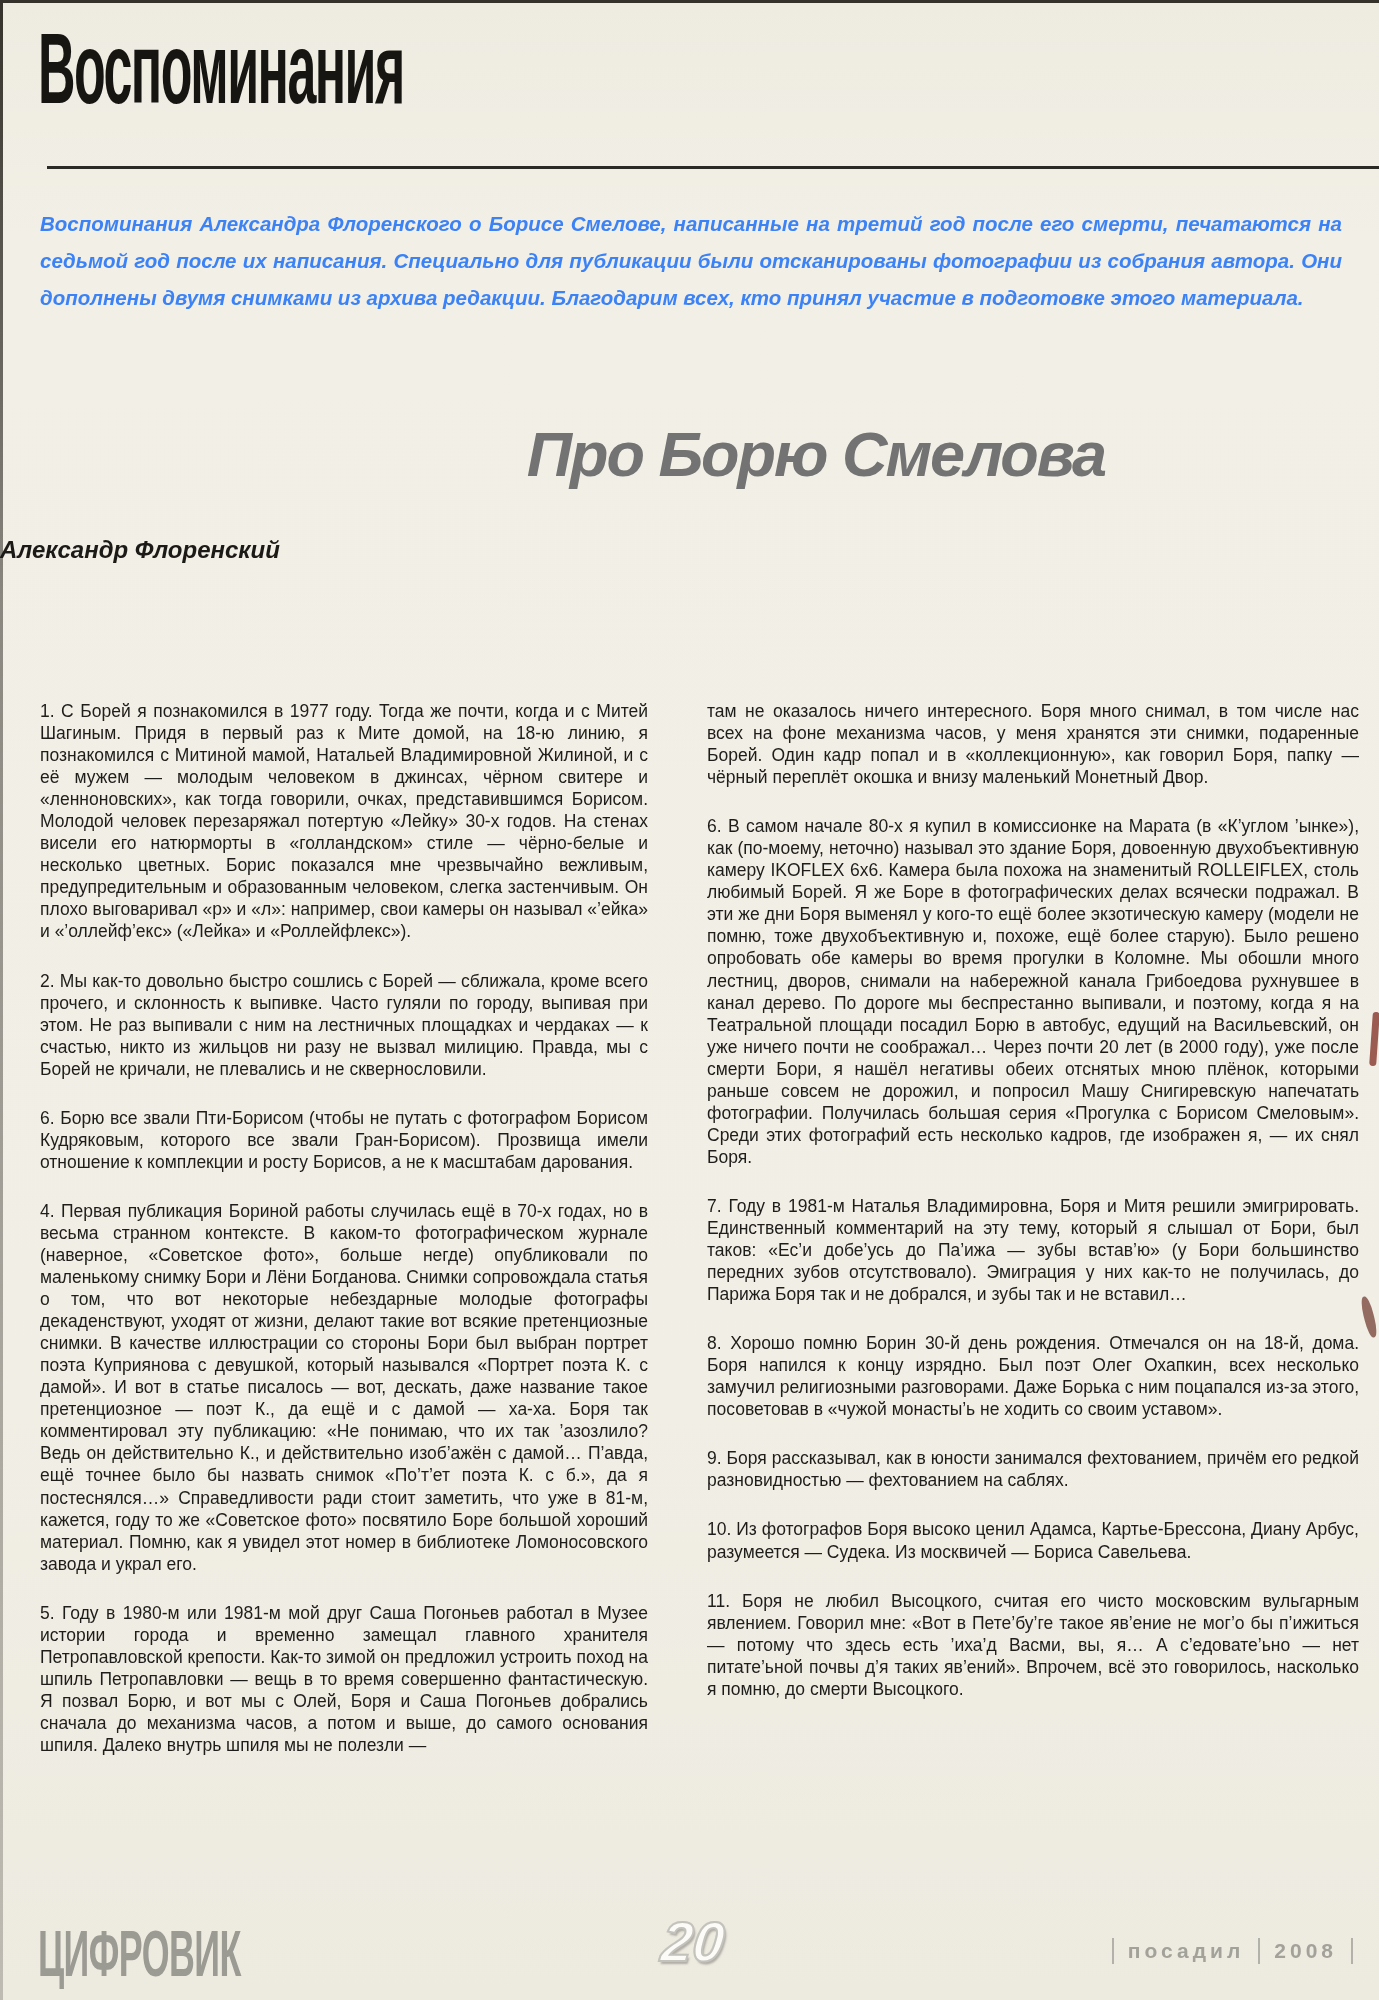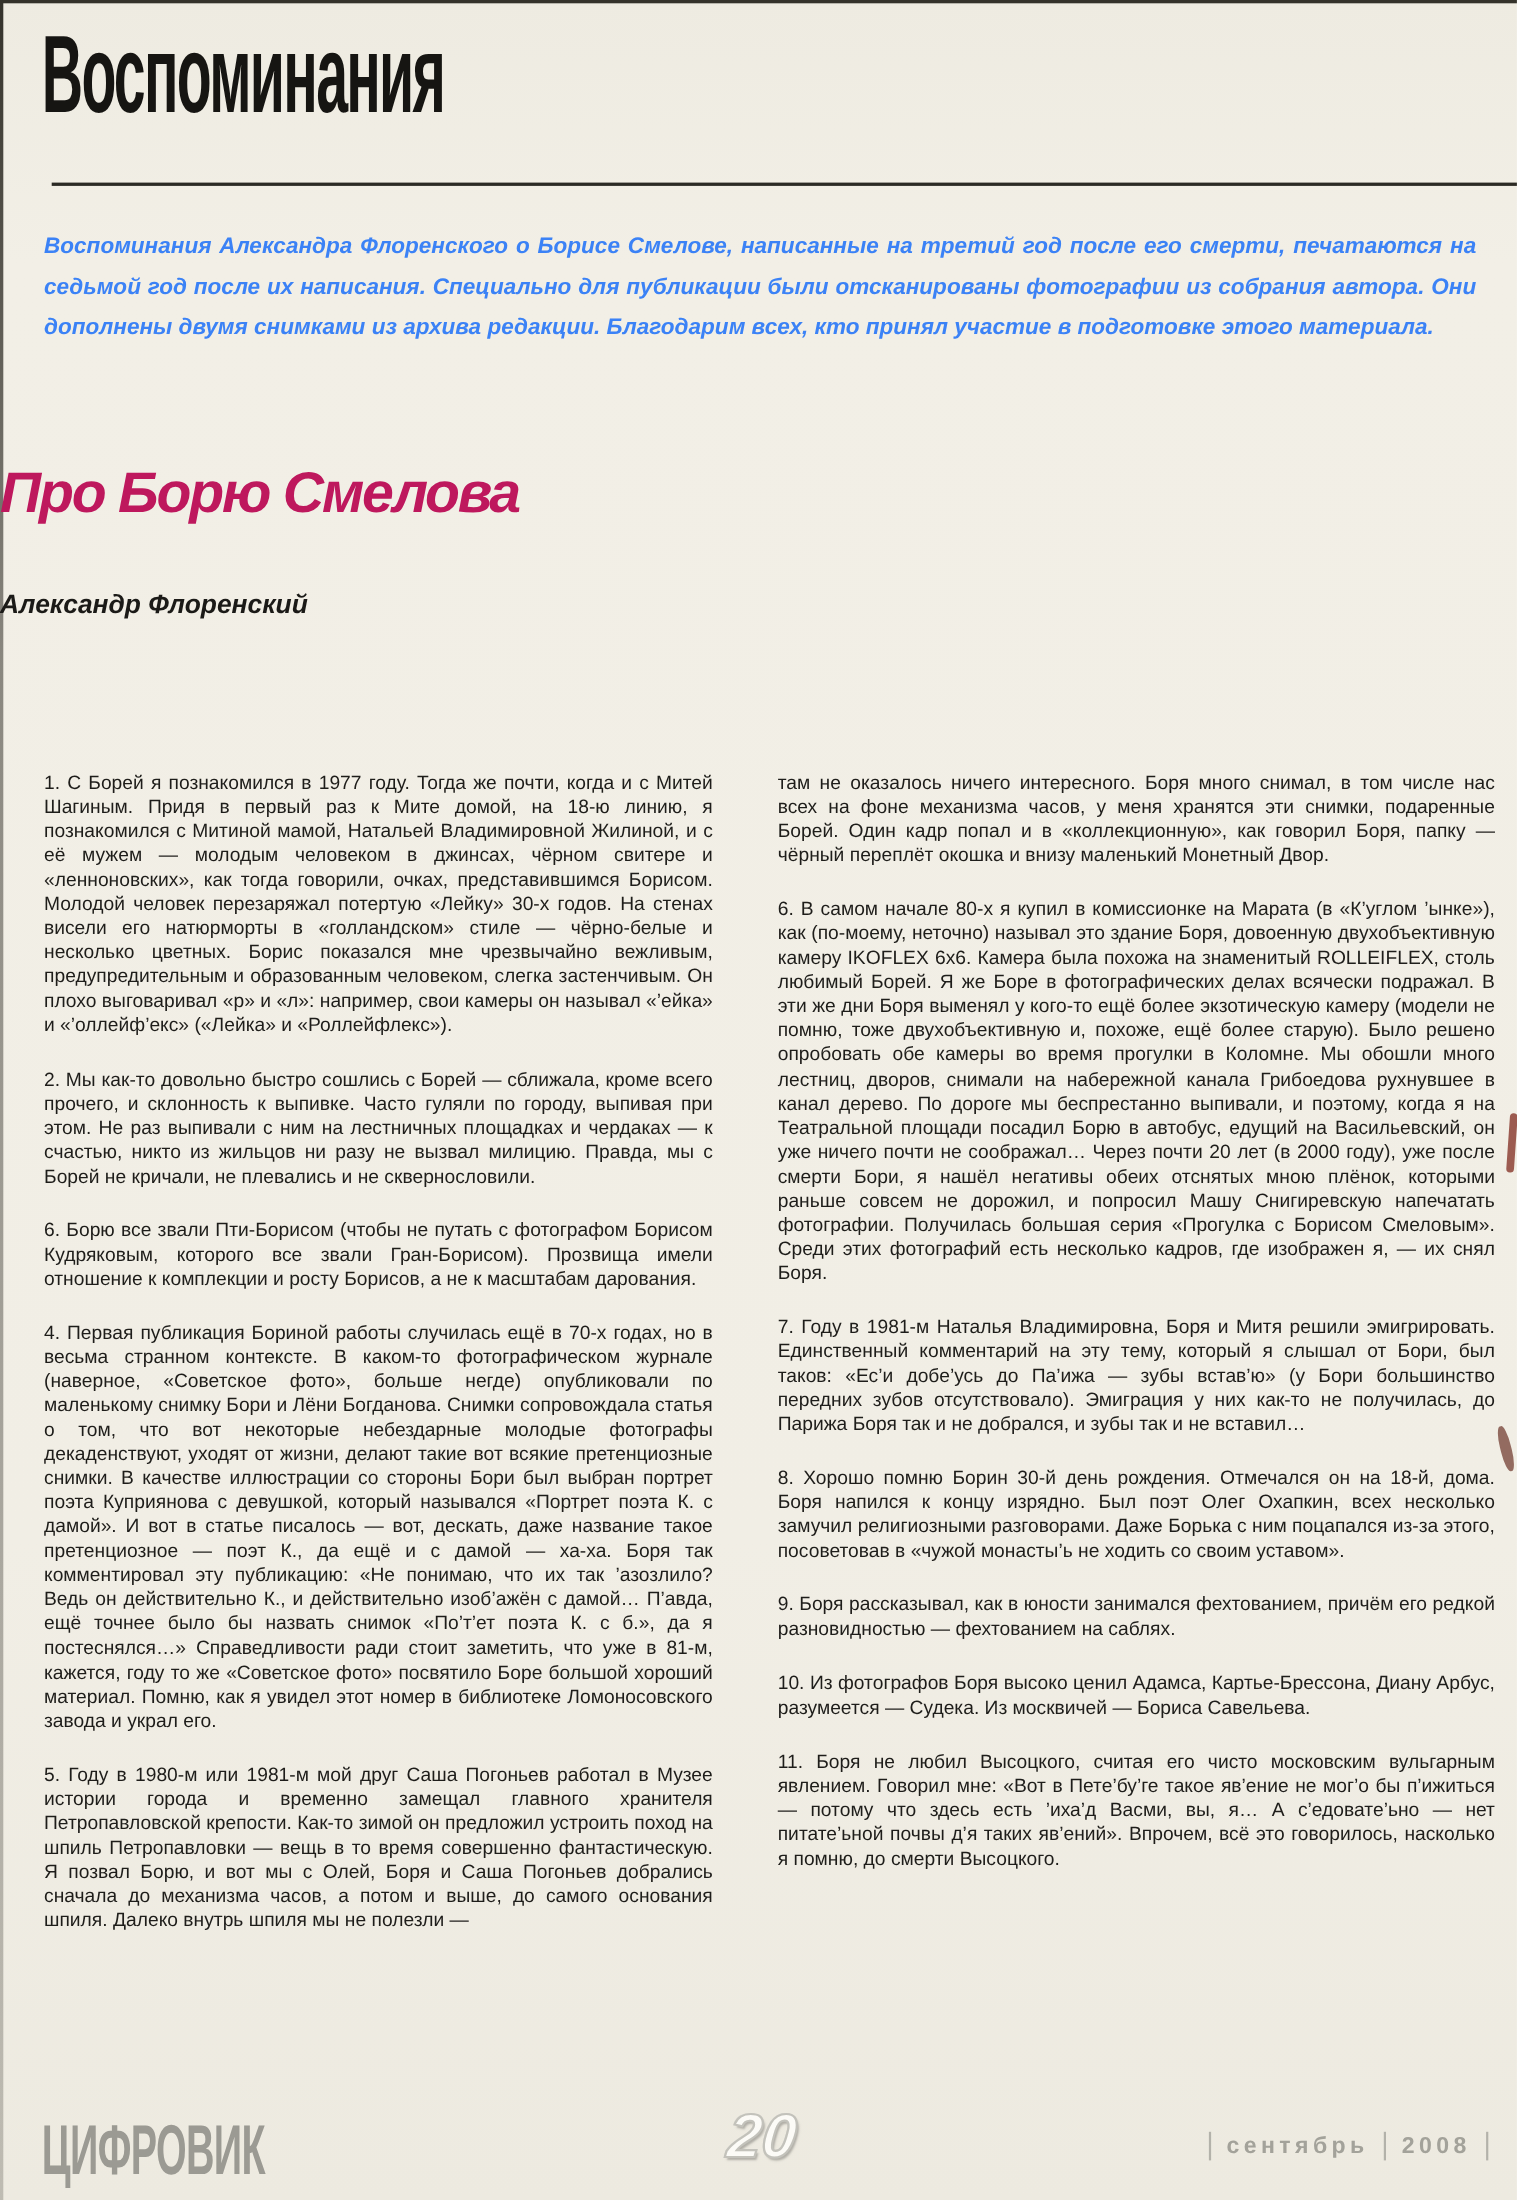--- a/index.html
+++ b/index.html
@@ -40,9 +40,9 @@
   
   .article-title {
     position: absolute; left: 0; top: 418px; width: 1105px;
-    text-align: left;
-    font-size: 52px; font-weight: bold; font-style: italic;
-    letter-spacing: -2px; color: #be185d; white-space: nowrap;
+    text-align: right;
+    font-size: 63px; font-weight: bold; font-style: italic;
+    letter-spacing: -2px; color: #737373; white-space: nowrap;
   }
   .article-author {
     position: absolute; left: 0; top: 536px; width: 1038px;

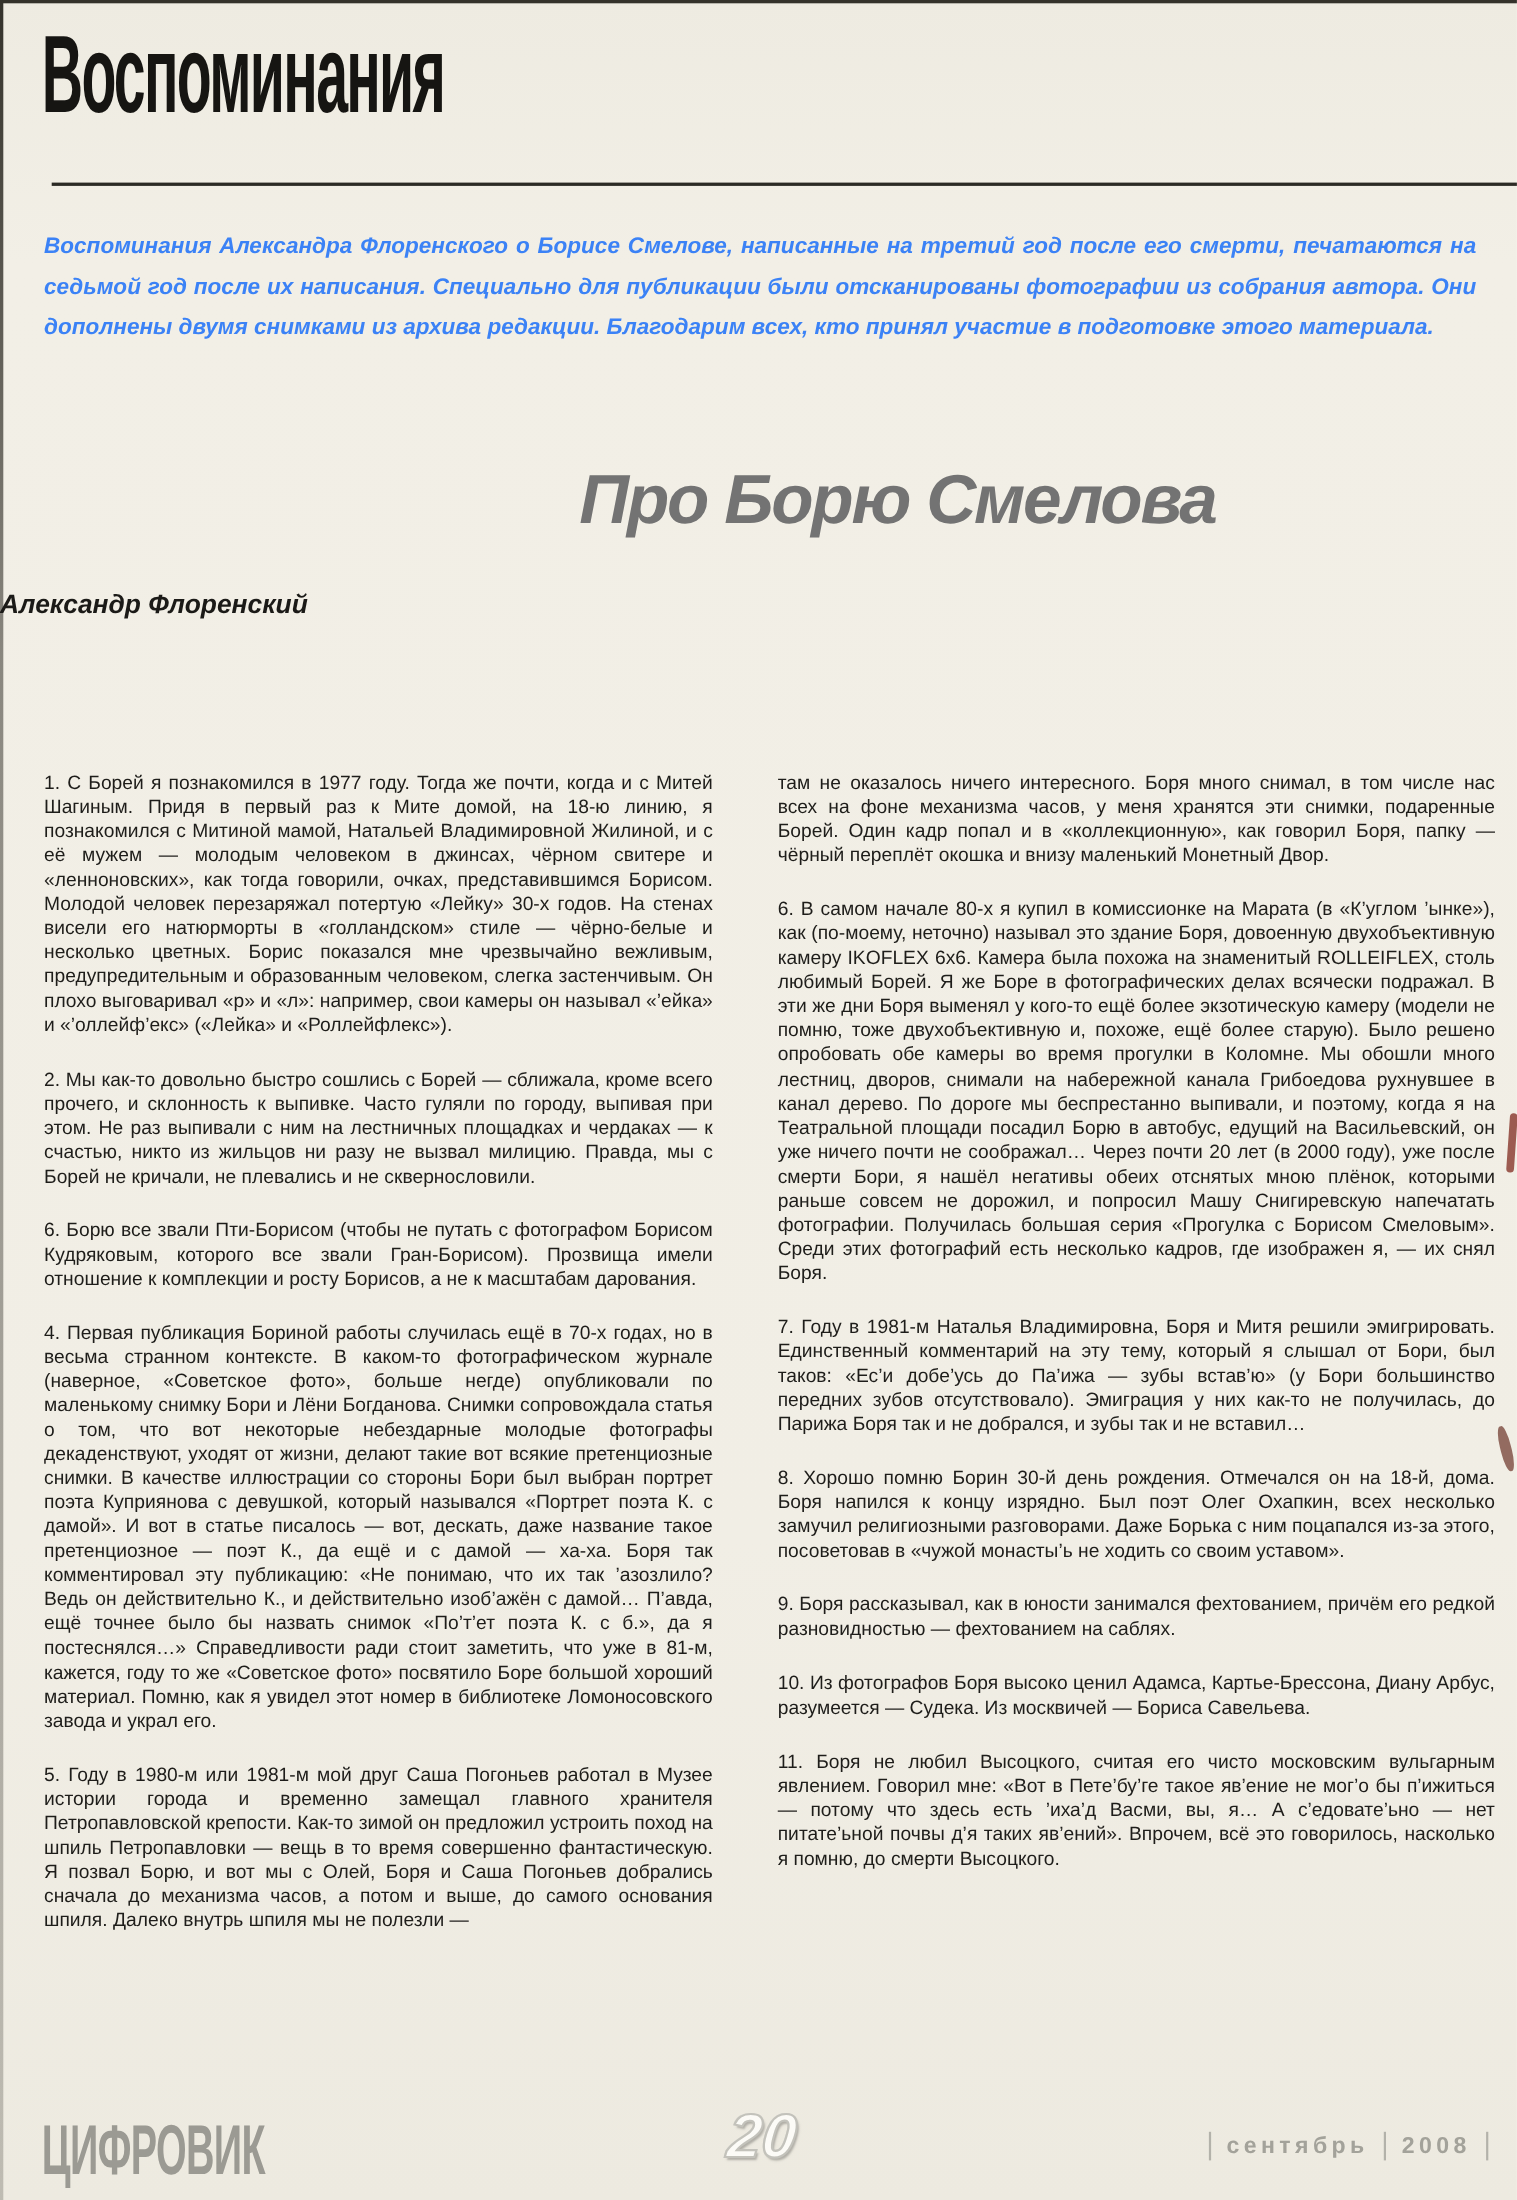--- a/index.html
+++ b/index.html
@@ -129,7 +129,7 @@
 <div class="page-number">20</div>
 <div class="issue">
   <span class="bar"></span>
-  <span class="seg">сентябрь</span>
+  <span class="seg">посадил</span>
   <span class="bar"></span>
   <span class="seg">2008</span>
   <span class="bar"></span>

